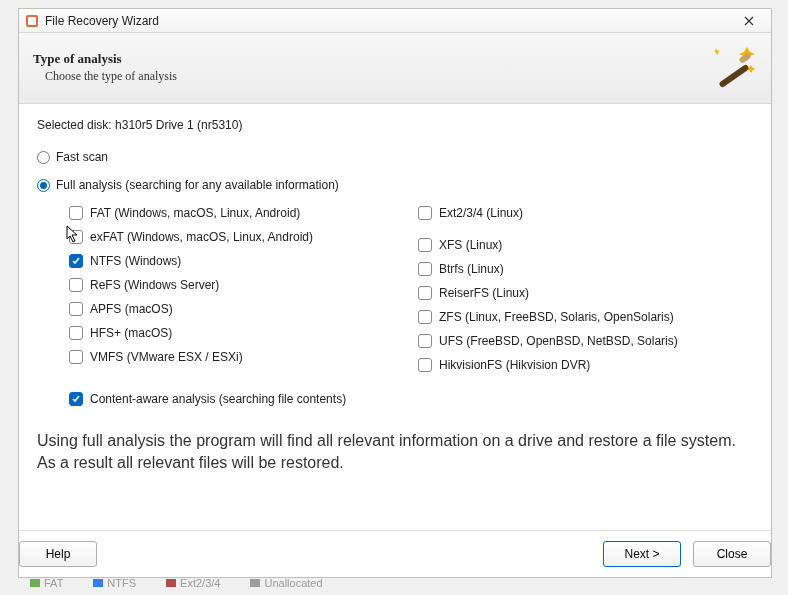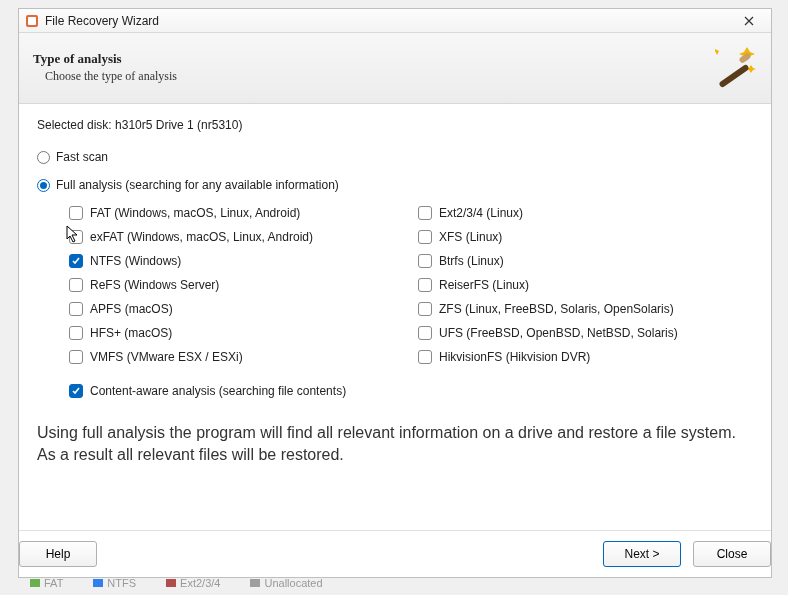--- a/index.html
+++ b/index.html
@@ -277,7 +277,7 @@
           <span class="checkbox"></span>
           <span>Ext2/3/4 (Linux)</span>
         </div>
-        <div class="check-row" style="margin-top:10px">
+        <div class="check-row" style="margin-top:18px">
           <span class="checkbox"></span>
           <span>XFS (Linux)</span>
         </div>

